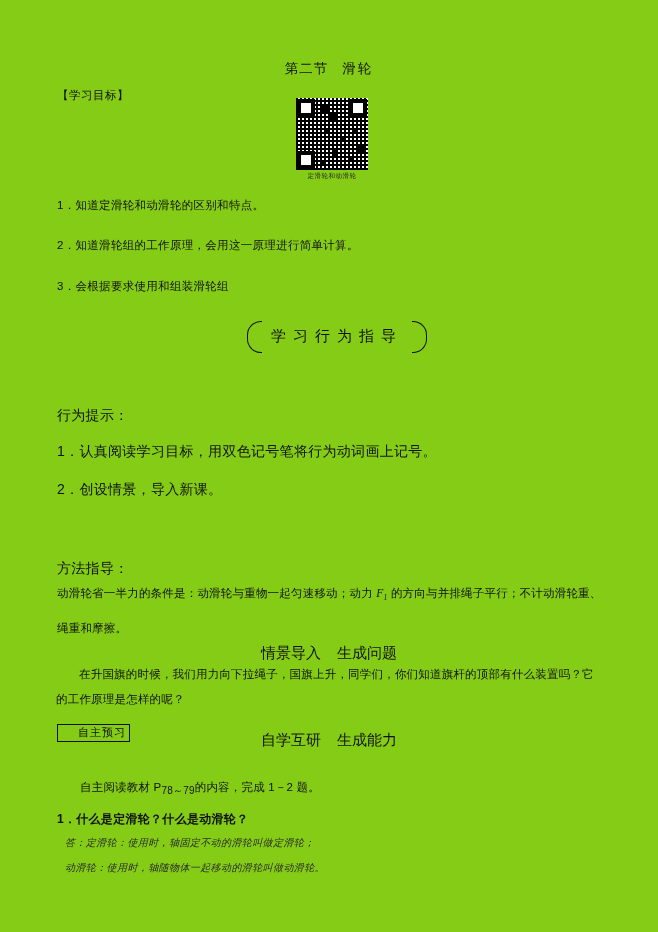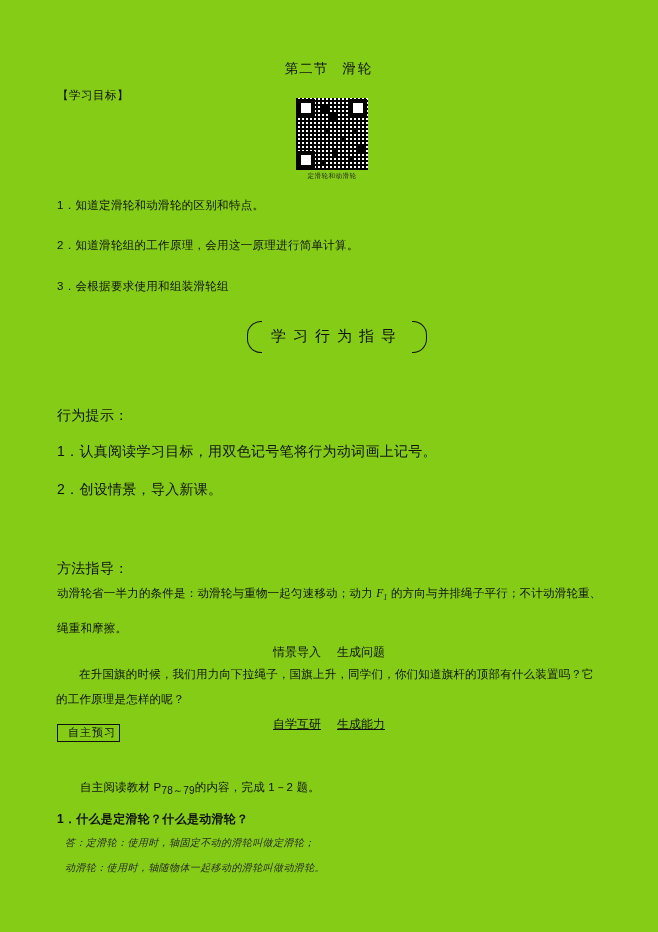--- a/index.html
+++ b/index.html
@@ -176,7 +176,7 @@
     left: 0;
     width: 658px;
     text-align: center;
-    font-size: 12px;
+    font-size: 15px;
     color: #111;
     font-family: "DejaVu Sans", sans-serif;
   }

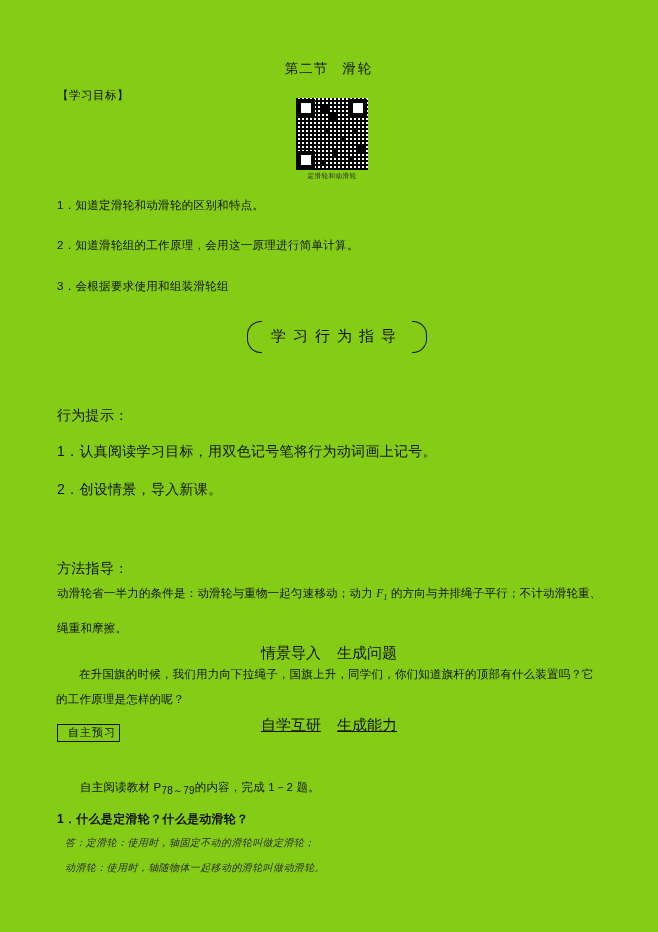--- a/index.html
+++ b/index.html
@@ -200,7 +200,7 @@
     left: 57px;
     top: 724px;
     border: 1px solid #111;
-    padding: 1px 3px 2px 10px;
+    padding: 1px 3px 2px 20px;
     font-size: 11px;
     letter-spacing: 1px;
     color: #111;

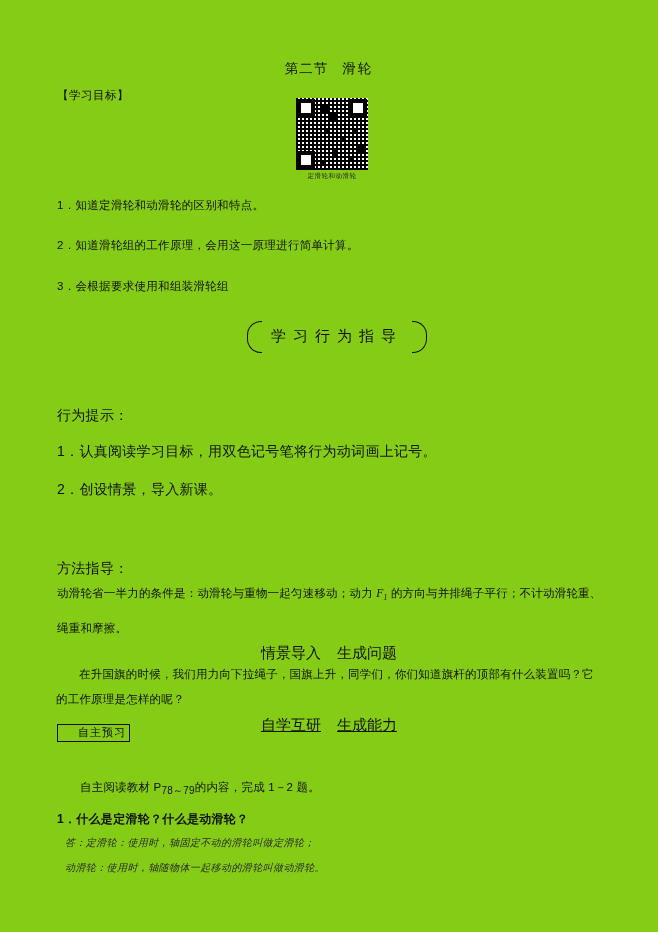--- a/index.html
+++ b/index.html
@@ -182,7 +182,7 @@
   }
   .center-head .gap { display: inline-block; width: 16px; }
   .situ-head { top: 644px; }
-  .self-head { top: 716px; text-decoration: underline; }
+  .self-head { top: 731px; }
 
   .para {
     position: absolute;

